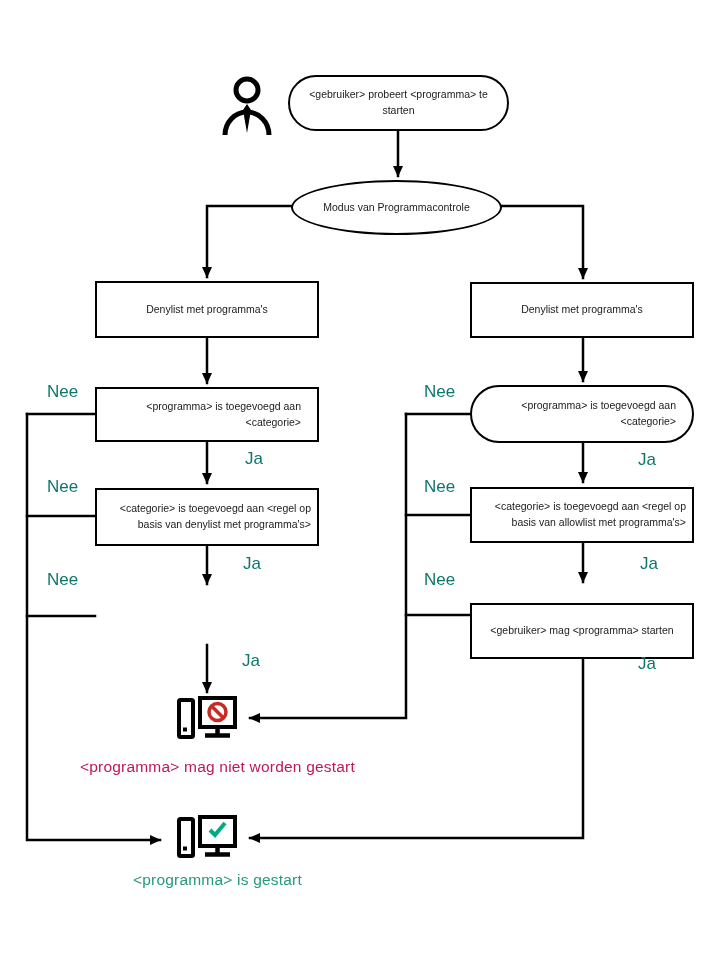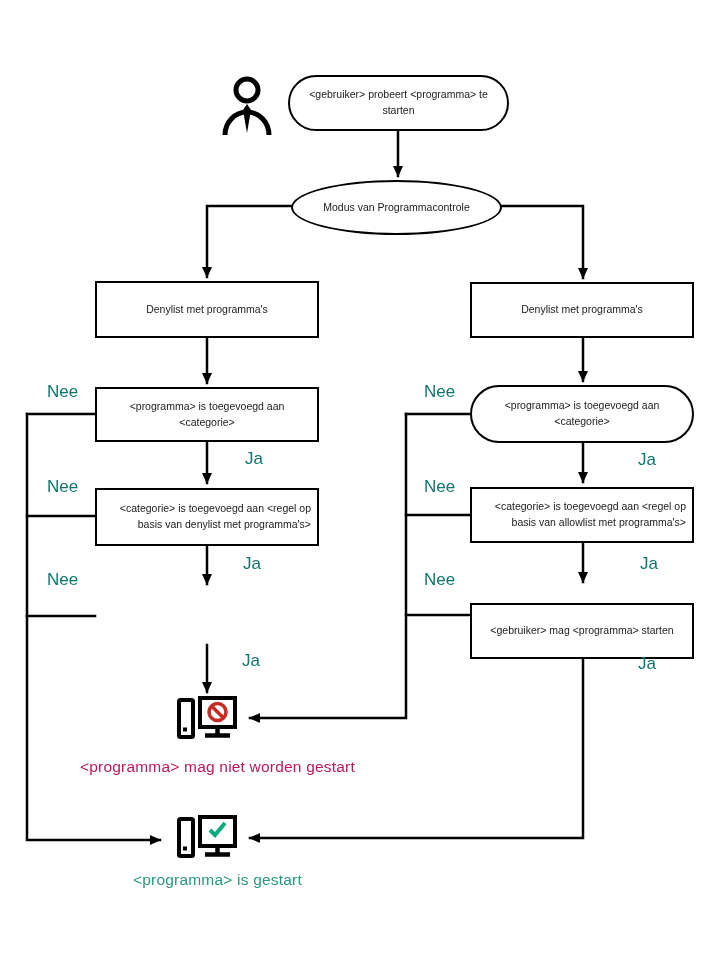--- a/index.html
+++ b/index.html
@@ -12,7 +12,7 @@
   .rect{border-radius:0;}
   .stadium{border-radius:29px;}
   .ellipse{border-radius:50%;}
-  .pad-wide{padding:2px 26px;}
+  .pad-wide{padding:2px 16px;text-align:right;}
   .pad-mid{padding:2px 12px;}
   .pad-narrow{padding:2px 6px;text-align:right;}
   .edge-label{position:absolute;z-index:3;font-size:17px;color:#0f766e;}

